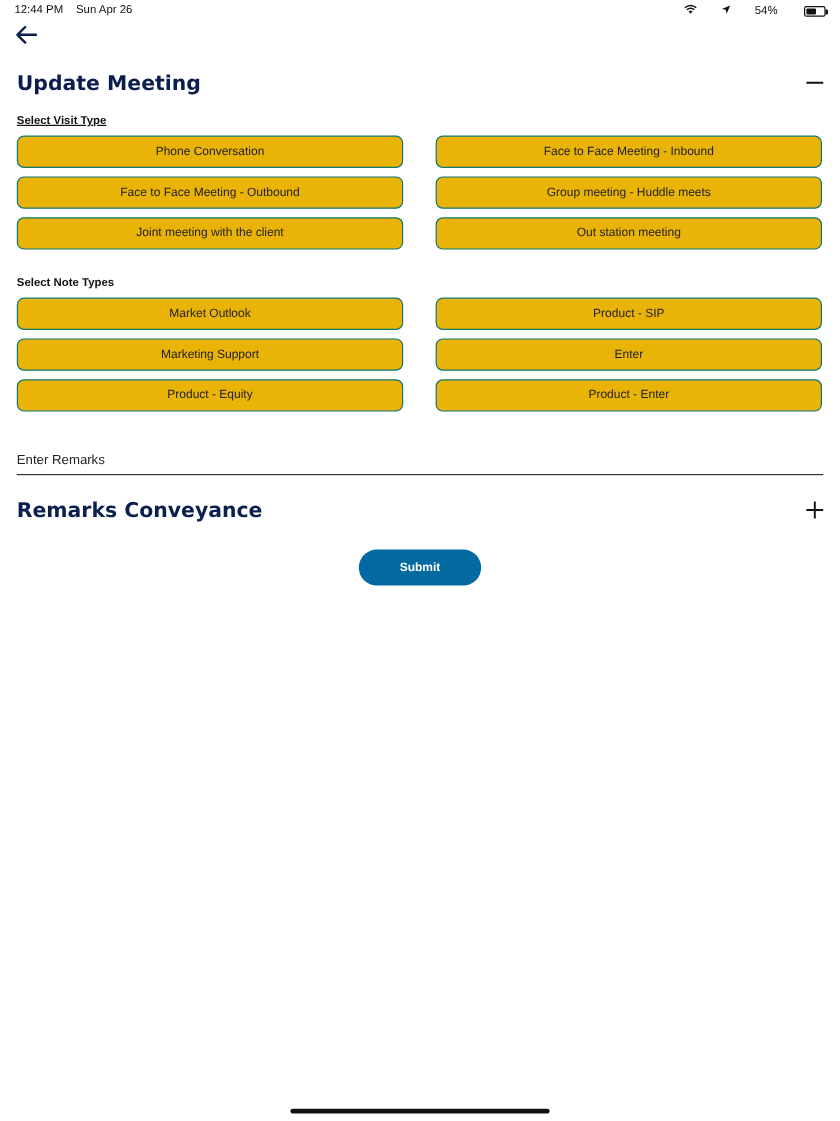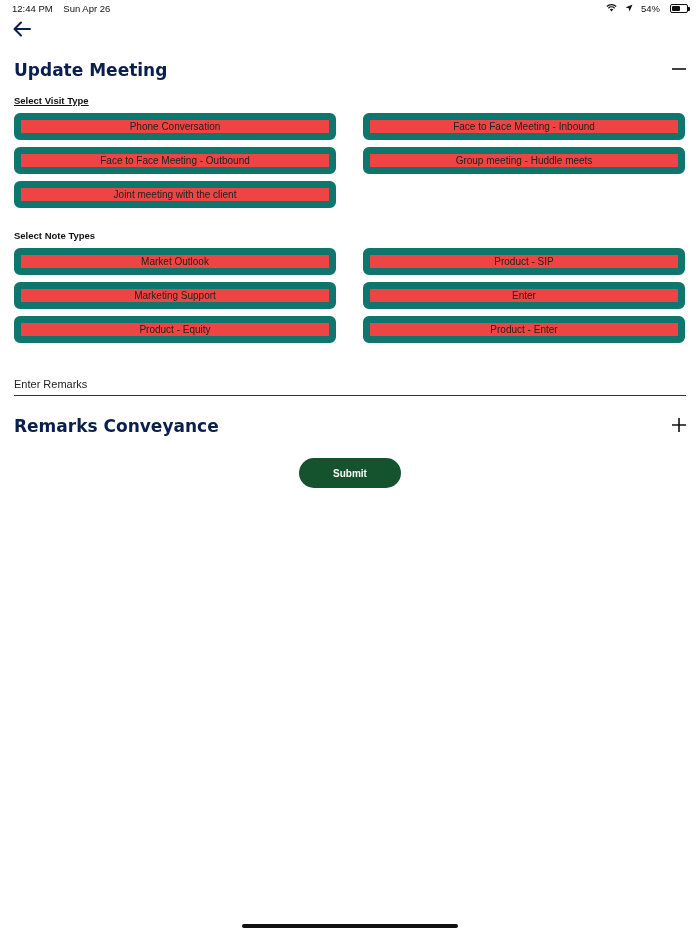--- a/index.html
+++ b/index.html
@@ -9,7 +9,7 @@
   .status-bar { position: absolute; top: 0; left: 0; width: 700px; height: 18px; font-size: 9.5px; color: #111; }
   .status-left { position: absolute; left: 12px; top: 3px; text-align: center; }
   .status-left span { margin-right: 8px; }
-  .status-right { position: absolute; right: 12px; top: 3px; display: flex; align-items: center; gap: 8px; text-align: right; }
+  .status-right { position: absolute; right: 12px; top: 3px; display: flex; align-items: center; gap: 20px; text-align: right; }
   .battery { width: 18px; height: 9px; border: 1px solid #111; border-radius: 2px; position: relative; margin-left: 2px; }
   .battery::after { content: ""; position: absolute; right: -3px; top: 2px; width: 2px; height: 4px; background: #111; border-radius: 0 1px 1px 0; }
   .battery .fill { position: absolute; left: 1px; top: 1px; bottom: 1px; background: #111; border-radius: 1px; }

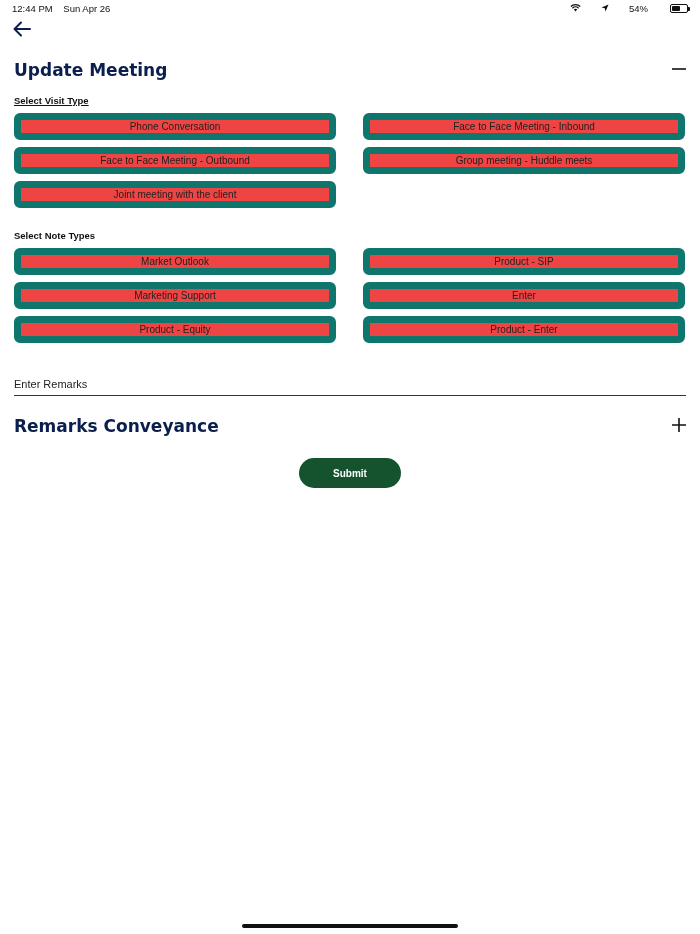--- a/index.html
+++ b/index.html
@@ -22,7 +22,7 @@
   .label { position: absolute; left: 14px; font-size: 9.5px; font-weight: bold; color: #111; }
 
   .grid { position: absolute; left: 14px; width: 672px; display: grid; grid-template-columns: 322px 322px; column-gap: 27px; row-gap: 7px; }
-  .chip { height: 27px; border: 7px solid #0f766e; border-radius: 6px; background: #ef4444; display: flex; align-items: center; justify-content: center; font-size: 10px; color: #222; cursor: pointer; }
+  .chip { height: 27px; border: 1px solid #0f766e; border-radius: 6px; background: #eab308; display: flex; align-items: center; justify-content: center; font-size: 10px; color: #222; cursor: pointer; }
 
   .remarks { position: absolute; left: 14px; top: 372px; width: 672px; height: 24px; border-bottom: 1px solid #333; }
   .remarks input { border: none; outline: none; width: 100%; height: 100%; font-size: 11px; font-family: "Liberation Sans", sans-serif; color: #222; background: transparent; }

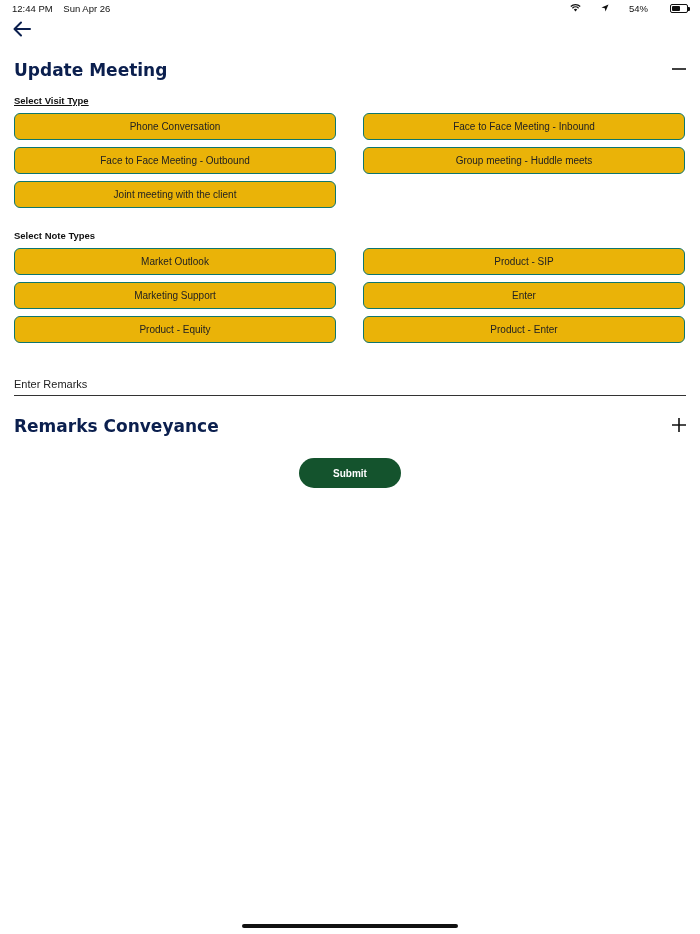--- a/index.html
+++ b/index.html
@@ -80,6 +80,7 @@
   <div class="chip">Face to Face Meeting - Outbound</div>
   <div class="chip">Group meeting - Huddle meets</div>
   <div class="chip">Joint meeting with the client</div>
+  <div class="chip">Out station meeting</div>
 </div>
 
 <div class="label" style="top:230px;">Select Note Types</div>

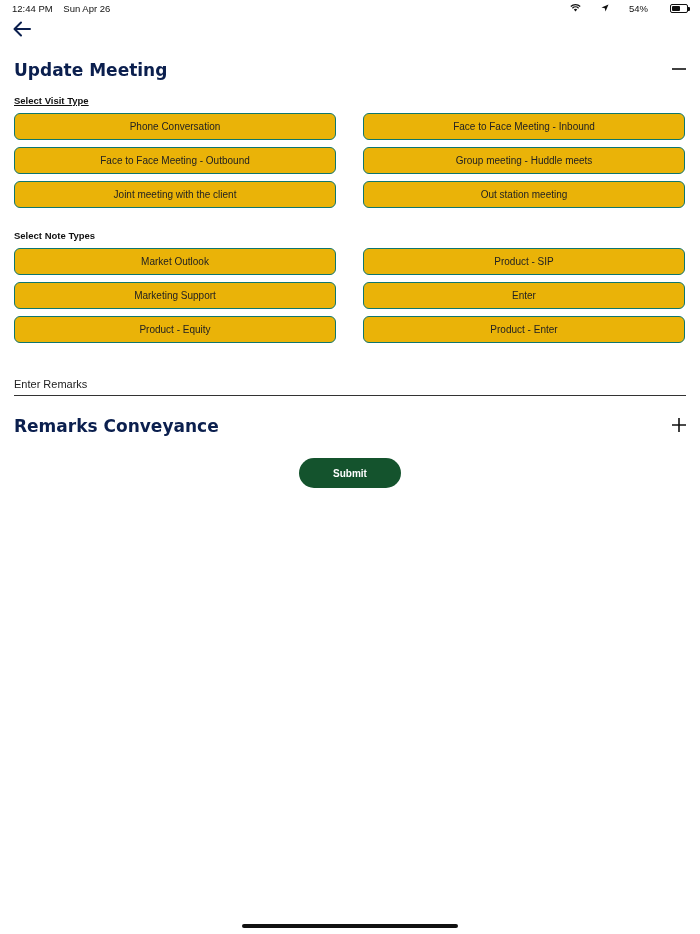--- a/index.html
+++ b/index.html
@@ -28,7 +28,7 @@
   .remarks input { border: none; outline: none; width: 100%; height: 100%; font-size: 11px; font-family: "Liberation Sans", sans-serif; color: #222; background: transparent; }
   .remarks input::placeholder { color: #222; }
 
-  .submit-btn { position: absolute; left: 299px; top: 458px; width: 102px; height: 30px; border-radius: 15px; background: #14532d; color: #fff; font-size: 10px; font-weight: bold; display: flex; align-items: center; justify-content: center; border: none; cursor: pointer; }
+  .submit-btn { position: absolute; left: 299px; top: 458px; width: 102px; height: 30px; border-radius: 15px; background: #0369a1; color: #fff; font-size: 10px; font-weight: bold; display: flex; align-items: center; justify-content: center; border: none; cursor: pointer; }
 
   .home-indicator { position: absolute; left: 242px; bottom: 6px; width: 216px; height: 4px; background: #111; border-radius: 2px; }
 </style>

